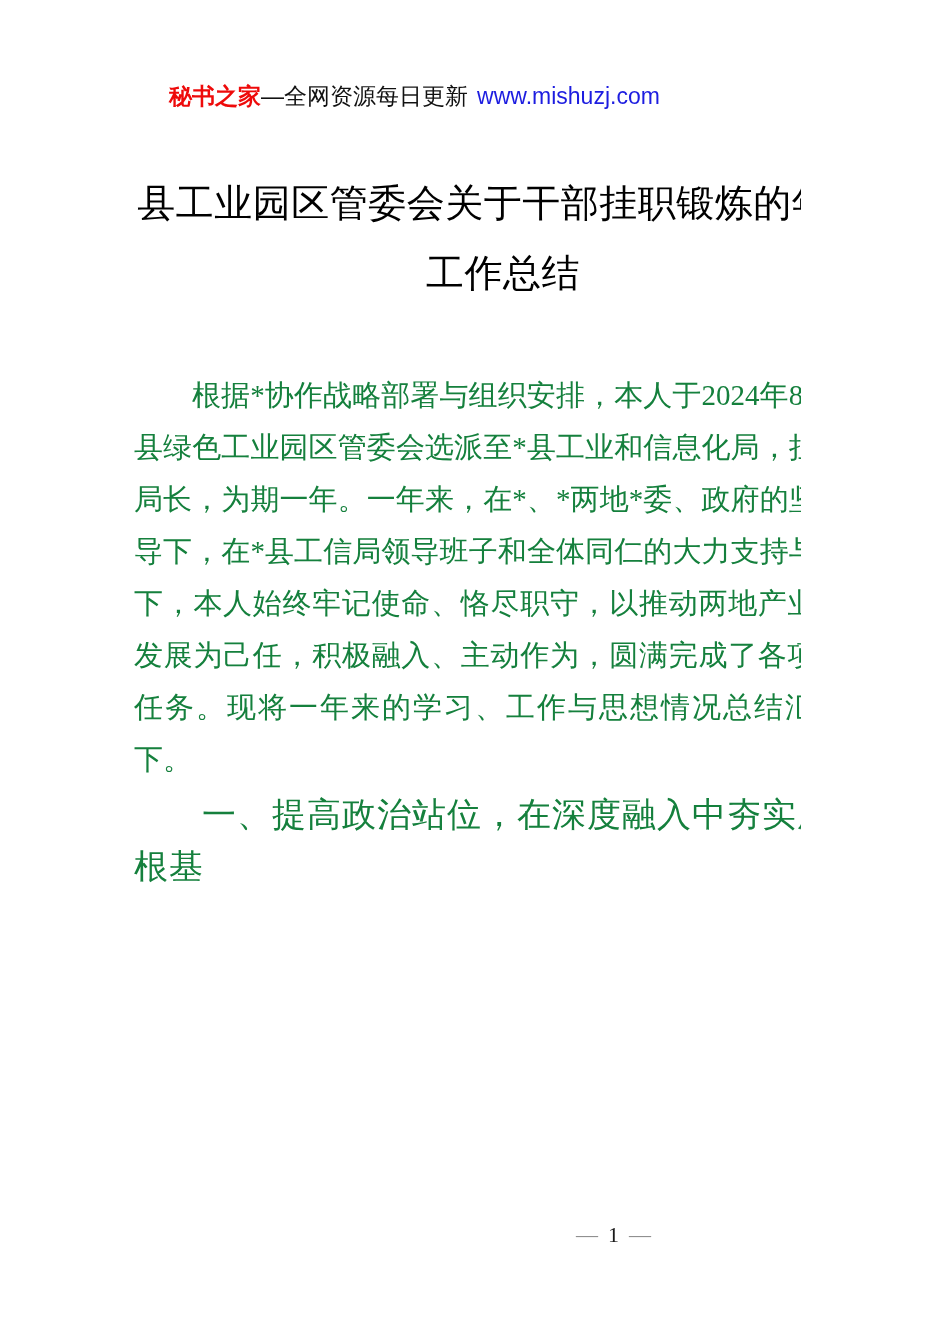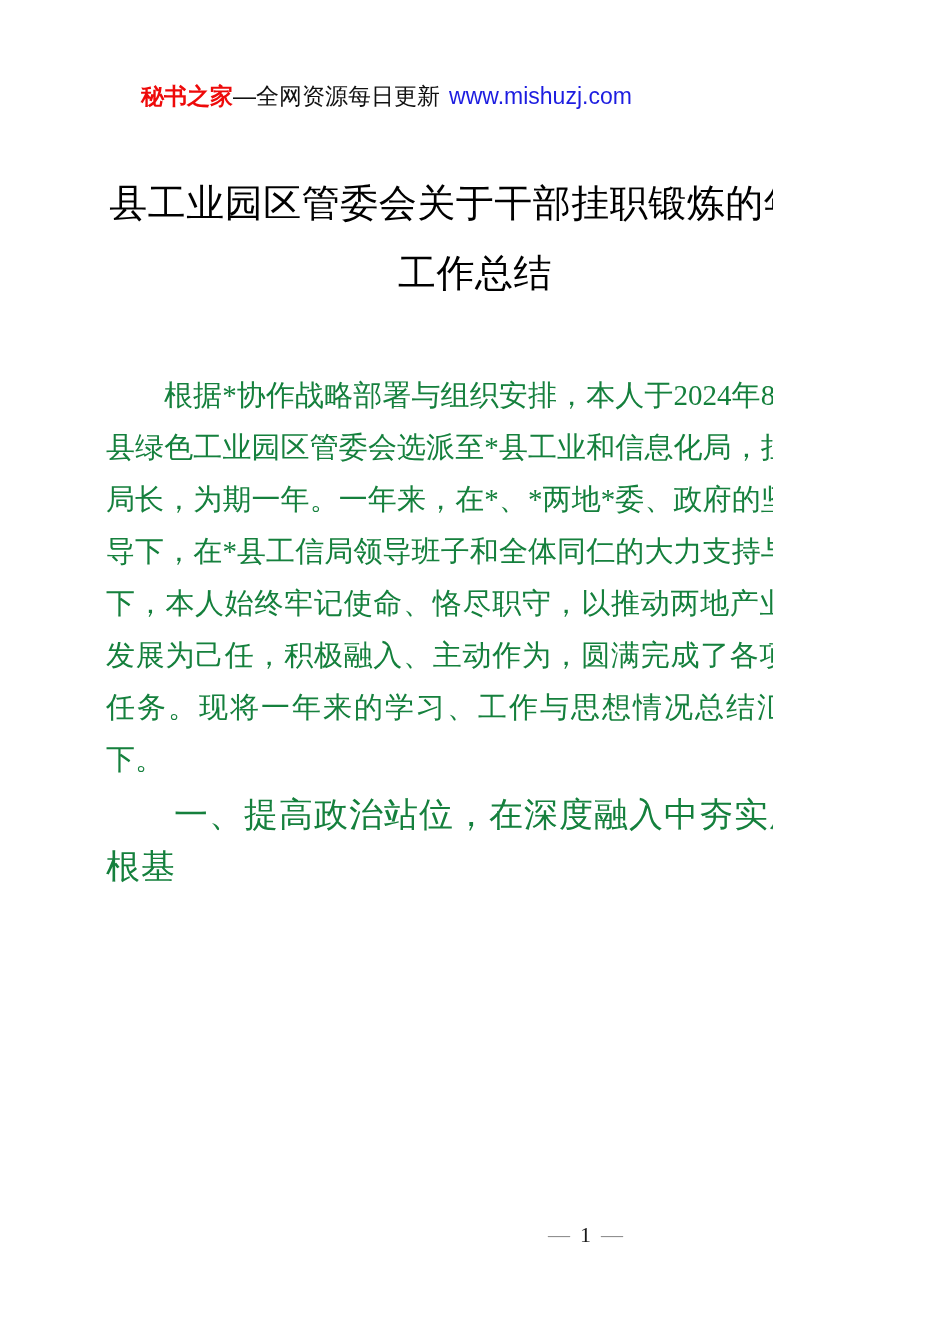--- a/index.html
+++ b/index.html
@@ -15,6 +15,7 @@
     overflow: hidden;
     font-family: "Liberation Serif", "DejaVu Serif", serif;
     color: #000000;
+    margin-left: 28px;
   }
   
   .site-header {

